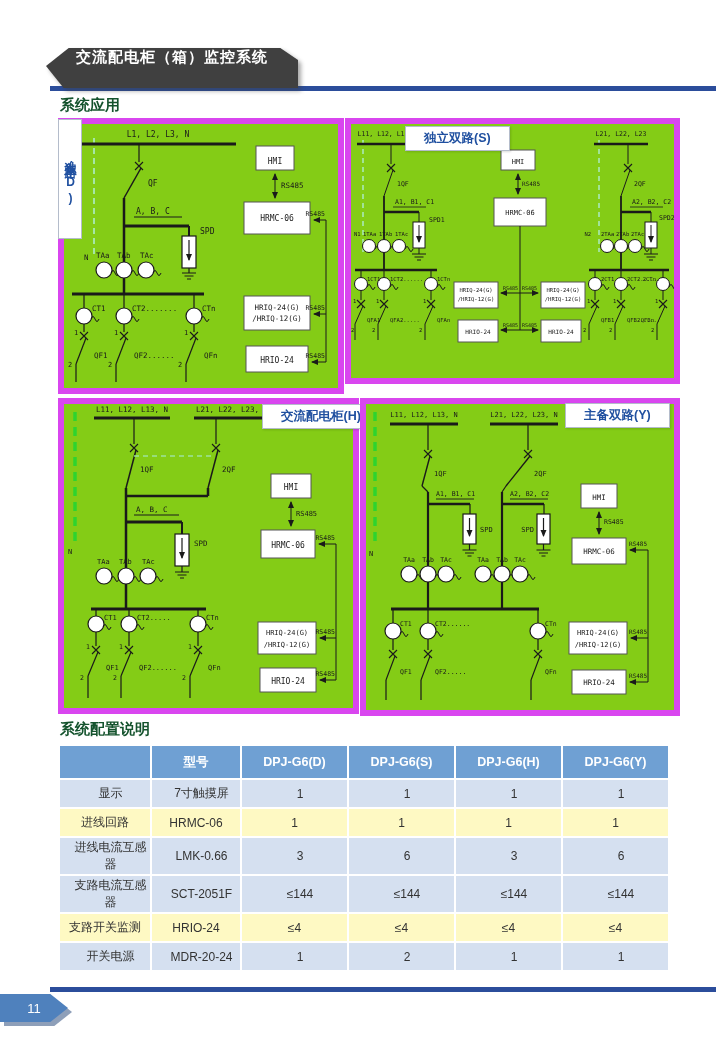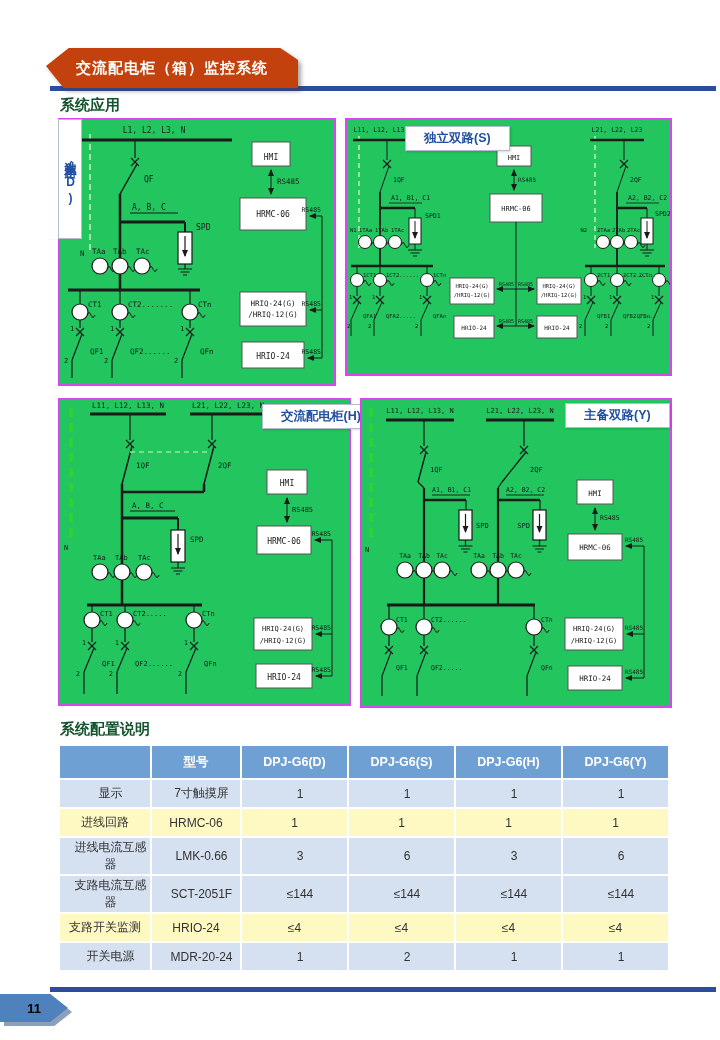--- a/index.html
+++ b/index.html
@@ -6,9 +6,9 @@
   #page{position:relative;width:720px;height:1040px;background:#fff;overflow:hidden;
         font-family:"Liberation Sans",sans-serif;}
   
-  .ribbon{position:absolute;left:46px;top:48px;width:252px;height:40px;background:#c2410c;
+  .ribbon{position:absolute;left:46px;top:48px;width:252px;height:40px;background:#404040;
           clip-path:polygon(9% 0,93% 0,100% 30%,100% 100%,7% 100%,0 45%);
-          display:flex;align-items:center;justify-content:center;z-index:3;}
+          display:flex;align-items:flex-start;justify-content:center;z-index:3;}
   .ribbon-wrap{position:absolute;left:0;top:0;filter:drop-shadow(3px 3px 2px rgba(60,60,60,.45));z-index:3;}
   .ribbon span{color:#fff;font-weight:bold;font-size:15px;letter-spacing:1px;}
   .rule{position:absolute;left:50px;width:666px;height:5px;background:#2b4d9b;z-index:2;}

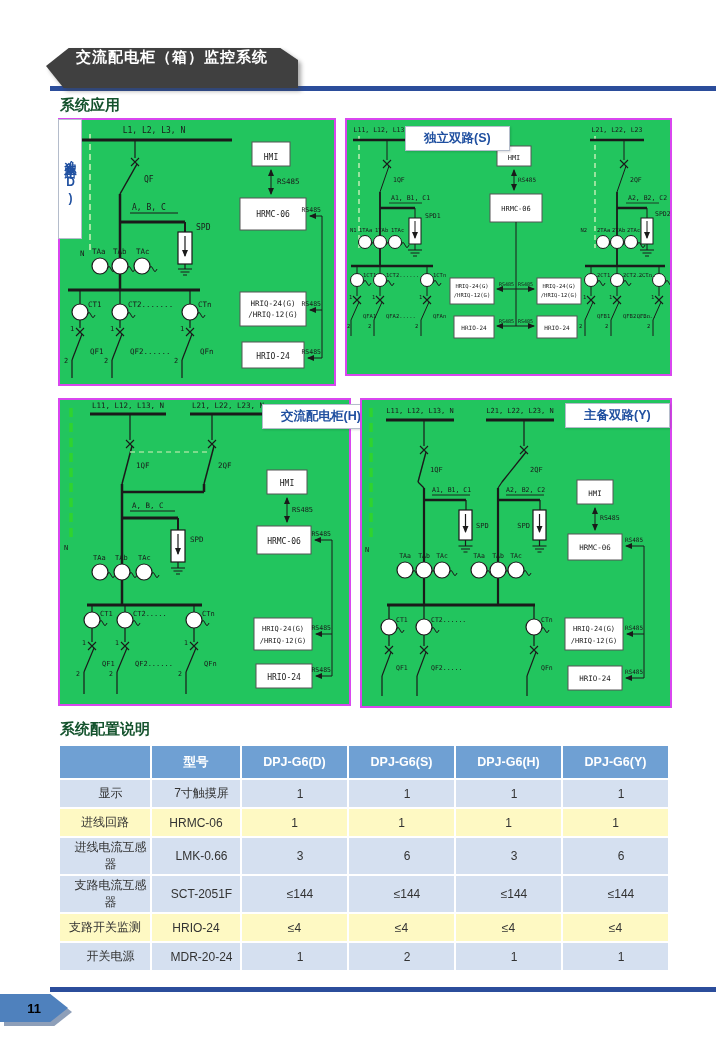--- a/index.html
+++ b/index.html
@@ -14,7 +14,7 @@
   .rule{position:absolute;left:50px;width:666px;height:5px;background:#2b4d9b;z-index:2;}
   .h-sec{position:absolute;left:60px;font-size:15px;font-weight:bold;color:#14532d;}
   
-  .dbox{position:absolute;border:2px solid #d946ef;background:#22c55e;text-align:right;}
+  .dbox{position:absolute;border:6px solid #d946ef;background:#84cc16;text-align:right;}
   .dbox svg{position:absolute;left:0;top:0;}
   .dtitle{position:absolute;border:1px solid #b4bccb;background:#fff;color:#2050a0;
           font-weight:bold;font-size:12.5px;padding:3px 18px;box-shadow:1px 1px 2px rgba(0,0,0,.15);}

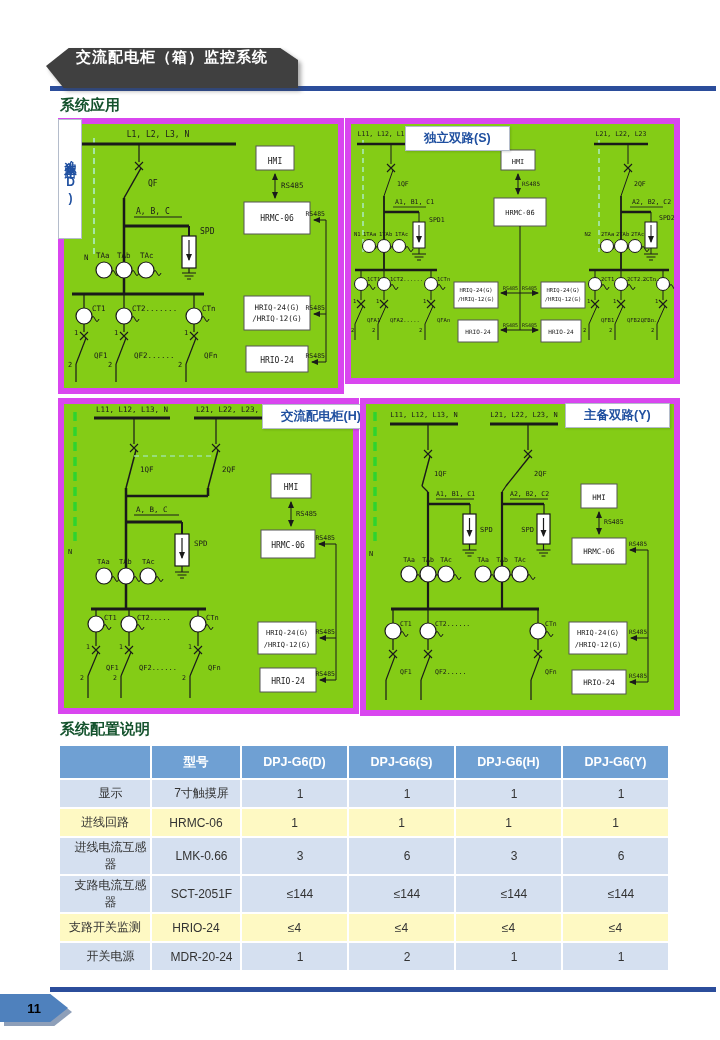--- a/index.html
+++ b/index.html
@@ -36,7 +36,7 @@
             clip-path:polygon(0 0,74% 0,100% 50%,74% 100%,0 100%);opacity:.55;}
   .badge{position:absolute;left:0;top:994px;width:68px;height:28px;background:#4f81bd;
          clip-path:polygon(0 0,74% 0,100% 50%,74% 100%,0 100%);
-         color:#000000;font-weight:bold;font-size:13px;display:flex;align-items:center;justify-content:center;}
+         color:#ffffff;font-weight:normal;font-size:13px;display:flex;align-items:center;justify-content:center;}
 </style>
 </head>
 <body>

